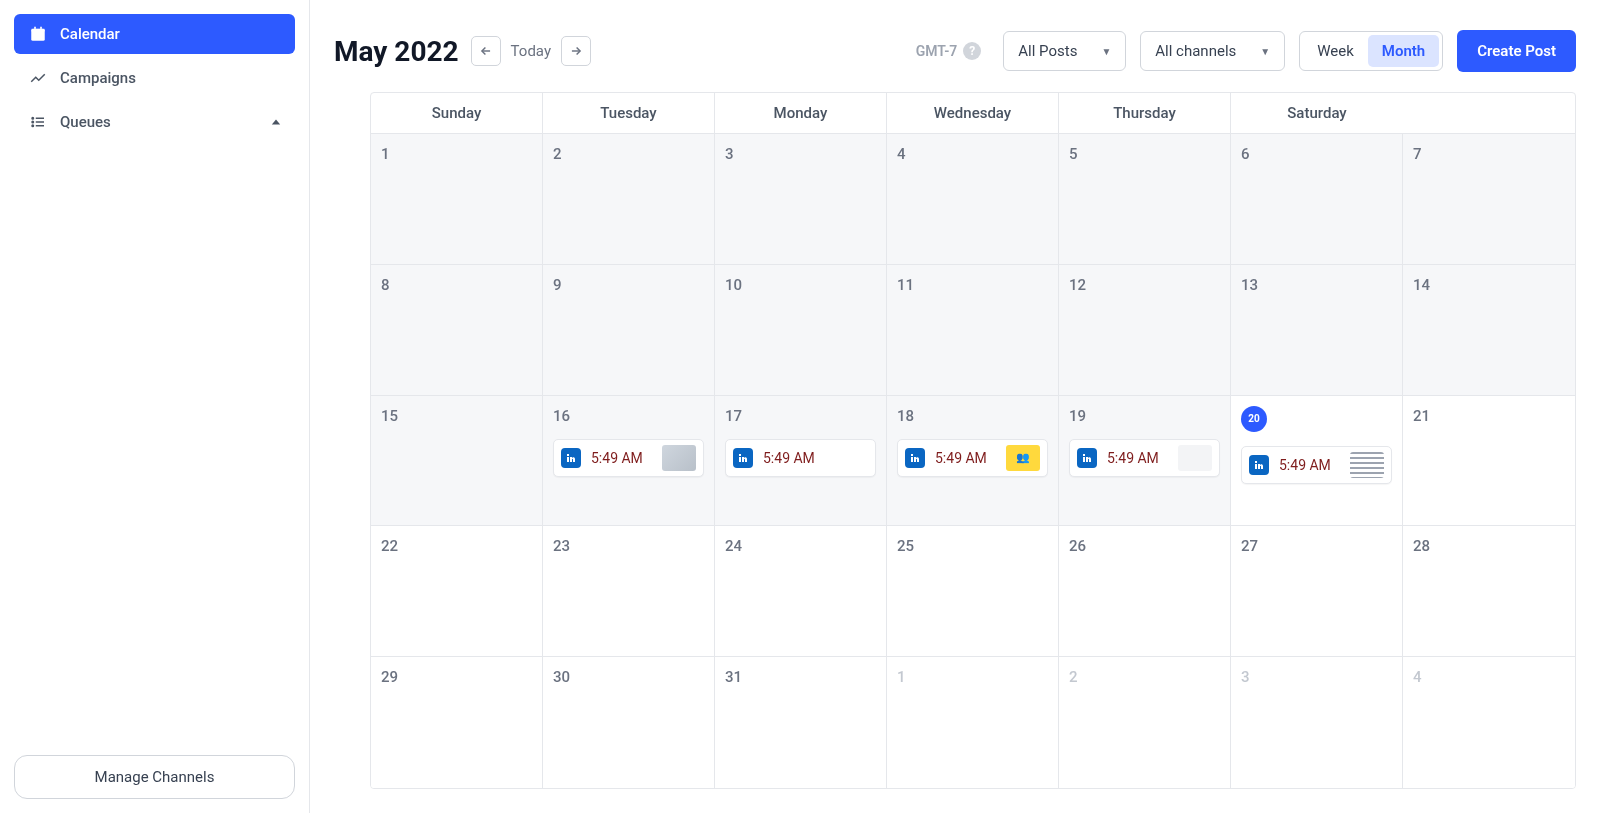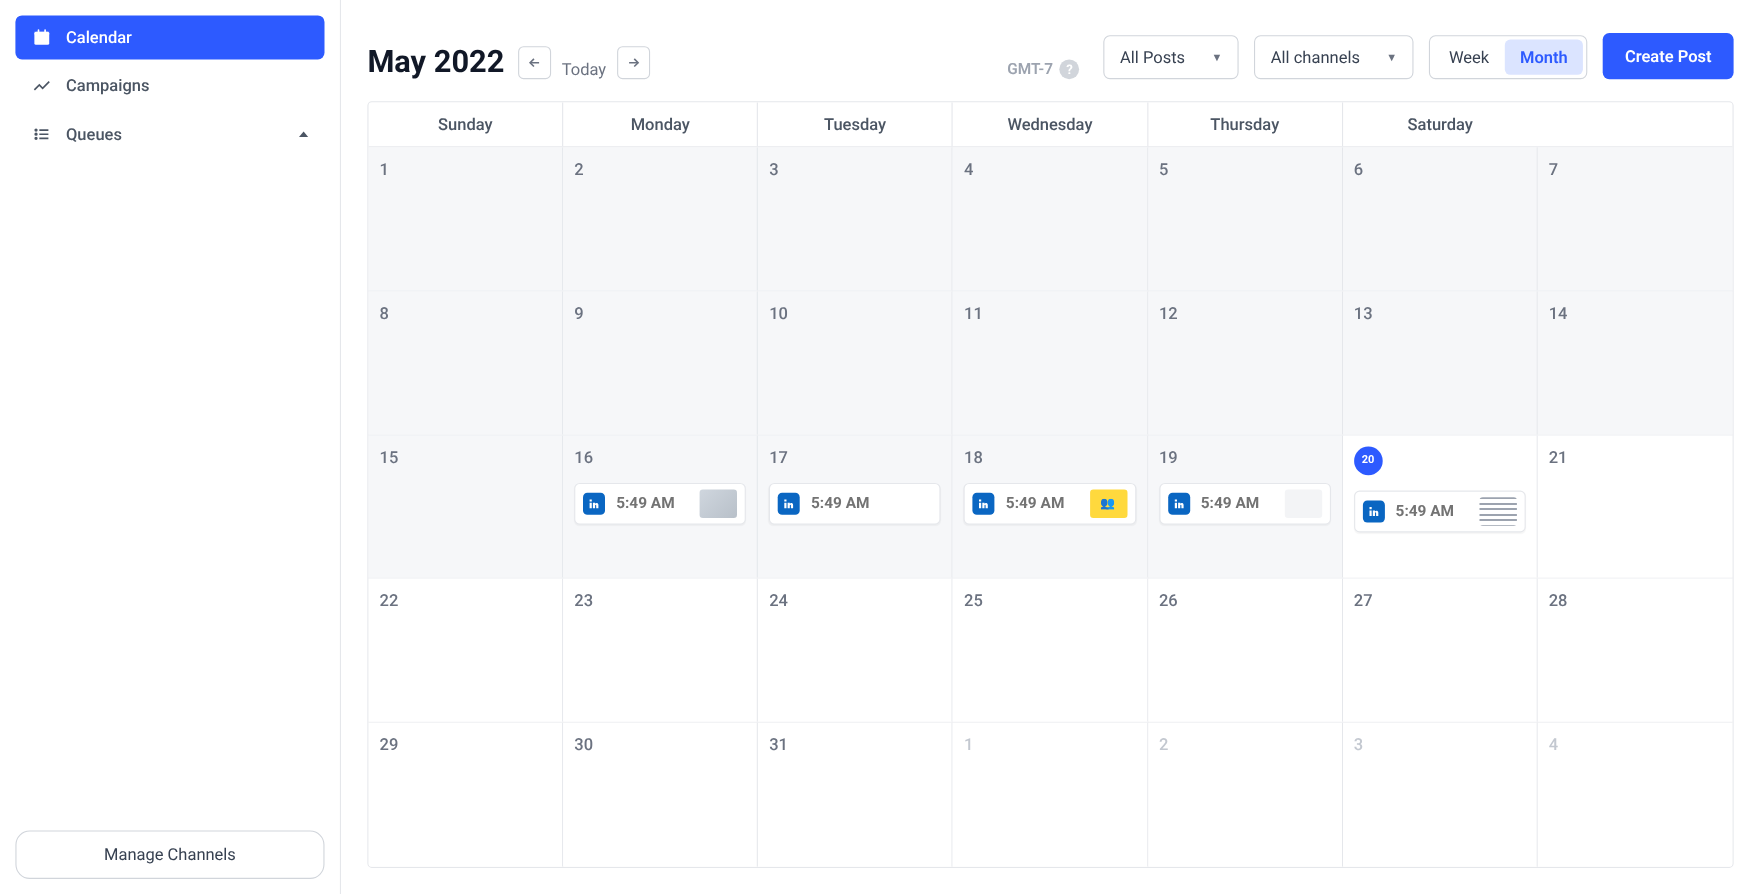--- a/index.html
+++ b/index.html
@@ -14,7 +14,7 @@
     .manage-btn { border: 1px solid #d1d5db; padding: 12px; border-radius: 13px; text-align: center; cursor: pointer; font-size: 15px; color: #374151; margin-top: 27px; }
     
     .main { flex: 1; padding: 30px 24px 24px 24px; display: flex; flex-direction: column; }
-    .header { display: flex; align-items: flex-end; margin-bottom: 20px; }
+    .header { display: flex; align-items: center; margin-bottom: 20px; }
     .title { font-size: 28px; font-weight: 700; color: #111827; margin-right: 12px; }
     .nav-btn { width: 30px; height: 30px; border: 1px solid #d1d5db; border-radius: 5px; display: inline-flex; align-items: center; justify-content: center; cursor: pointer; background: #fff; color: #6b7280; }
     .today-label { margin: 0 10px; color: #6b7280; font-size: 15px; }

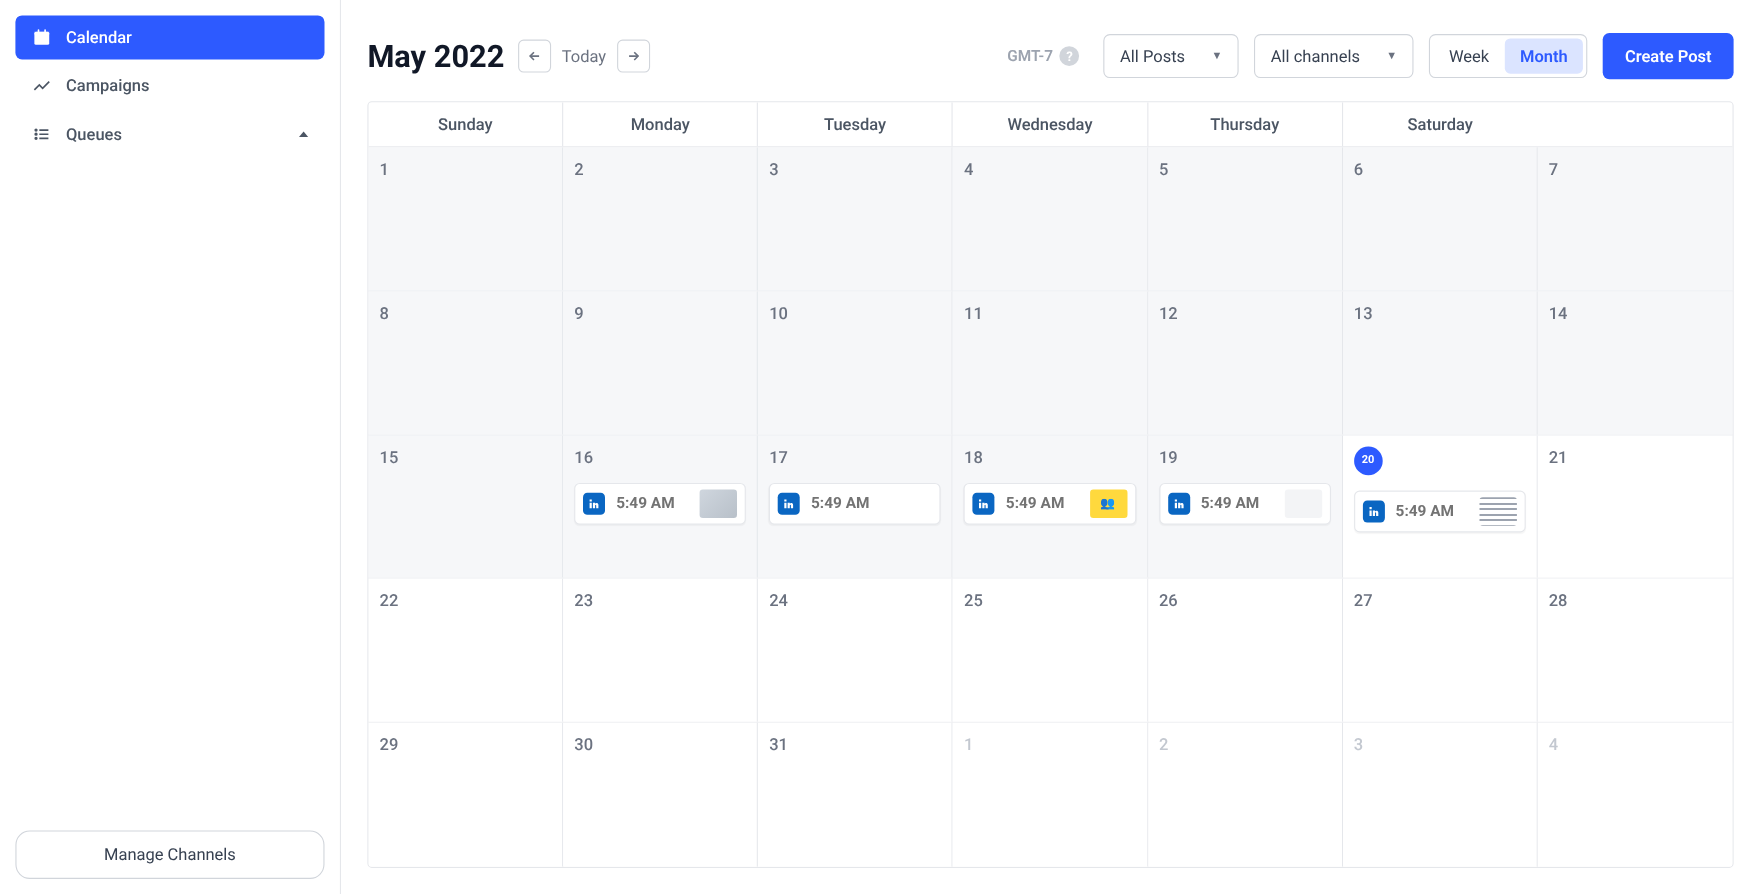--- a/index.html
+++ b/index.html
@@ -28,7 +28,7 @@
     .view-toggle .opt.active { background: #dbe4ff; color: #2d5aff; font-weight: 600; }
     .create-btn { background: #2d5aff; color: #fff; border: none; padding: 12px 20px; border-radius: 6px; cursor: pointer; font-size: 15px; font-weight: 600; margin-left: 14px; }
     
-    .calendar { border: 1px solid #e5e7eb; border-radius: 4px; flex: 1; display: flex; flex-direction: column; overflow: hidden; }
+    .calendar { border: 1px solid #e5e7eb; border-radius: 4px; flex: 1; display: flex; flex-direction: column; overflow: hidden; margin-left: 36px; }
     .cal-header { display: grid; grid-template-columns: repeat(7, 1fr); border-bottom: 1px solid #e5e7eb; }
     .cal-header .day-name { text-align: center; padding: 11px; color: #4b5563; font-size: 15px; font-weight: 500; border-right: 1px solid #e5e7eb; }
     .cal-header .day-name:last-child { border-right: none; }

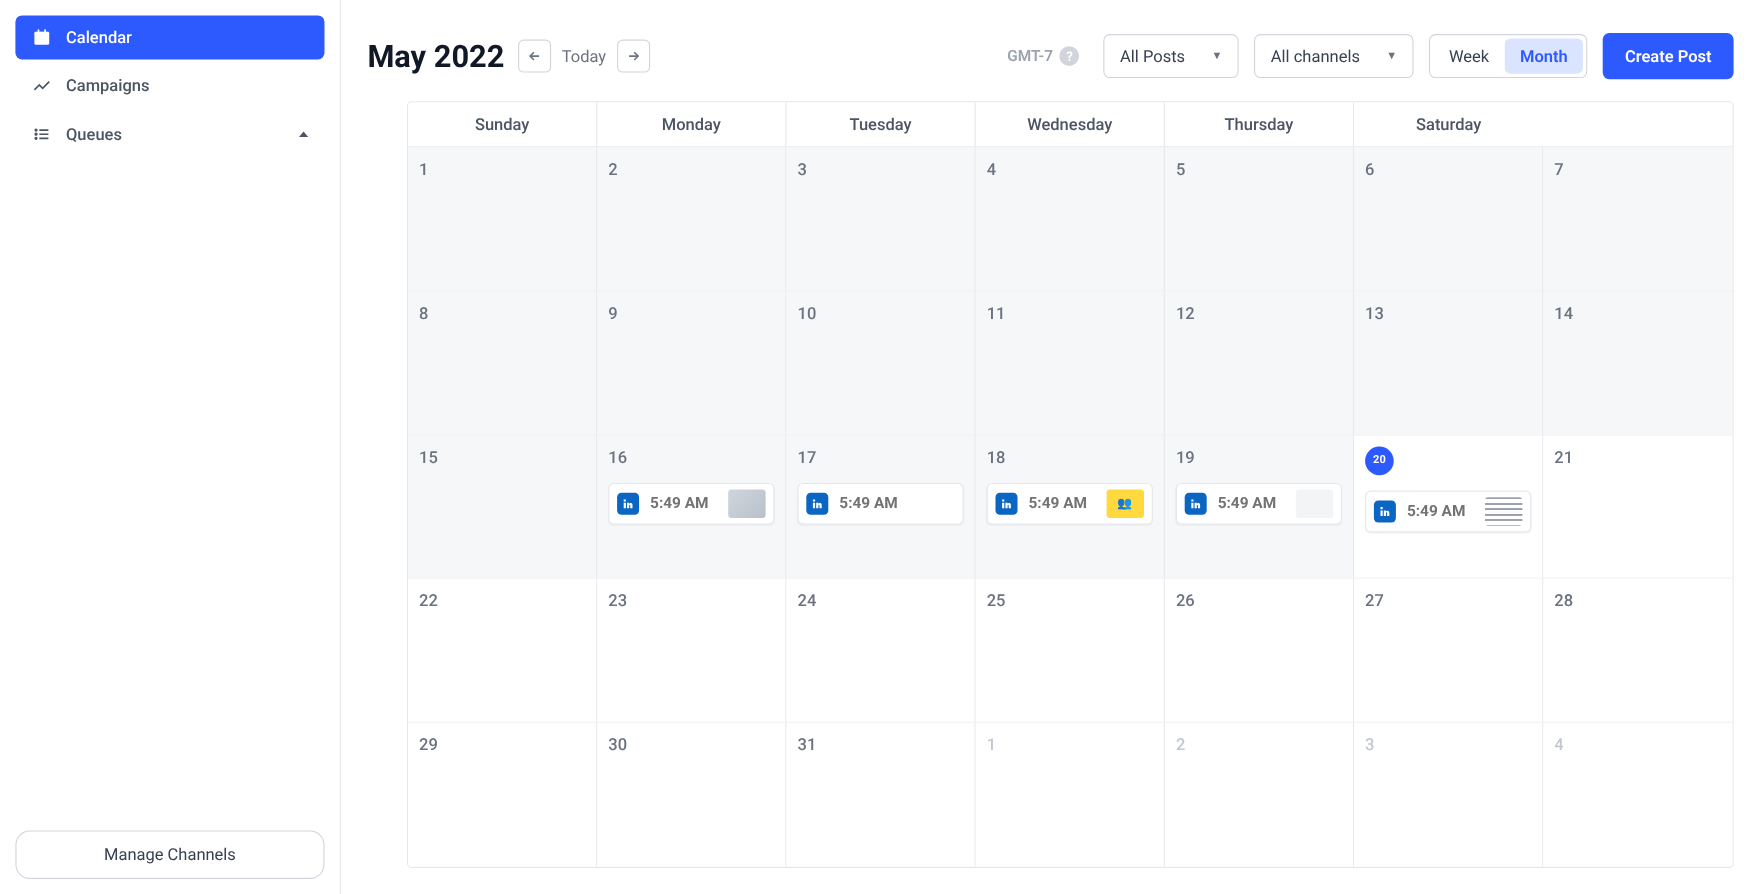--- a/index.html
+++ b/index.html
@@ -141,8 +141,8 @@
   <div class="calendar">
     <div class="cal-header" id="cal-header">
         <div class="day-name">Sunday</div>
+        <div class="day-name">Tuesday</div>
         <div class="day-name">Monday</div>
-        <div class="day-name">Tuesday</div>
         <div class="day-name">Wednesday</div>
         <div class="day-name">Thursday</div>
         <div class="day-name">Saturday</div>

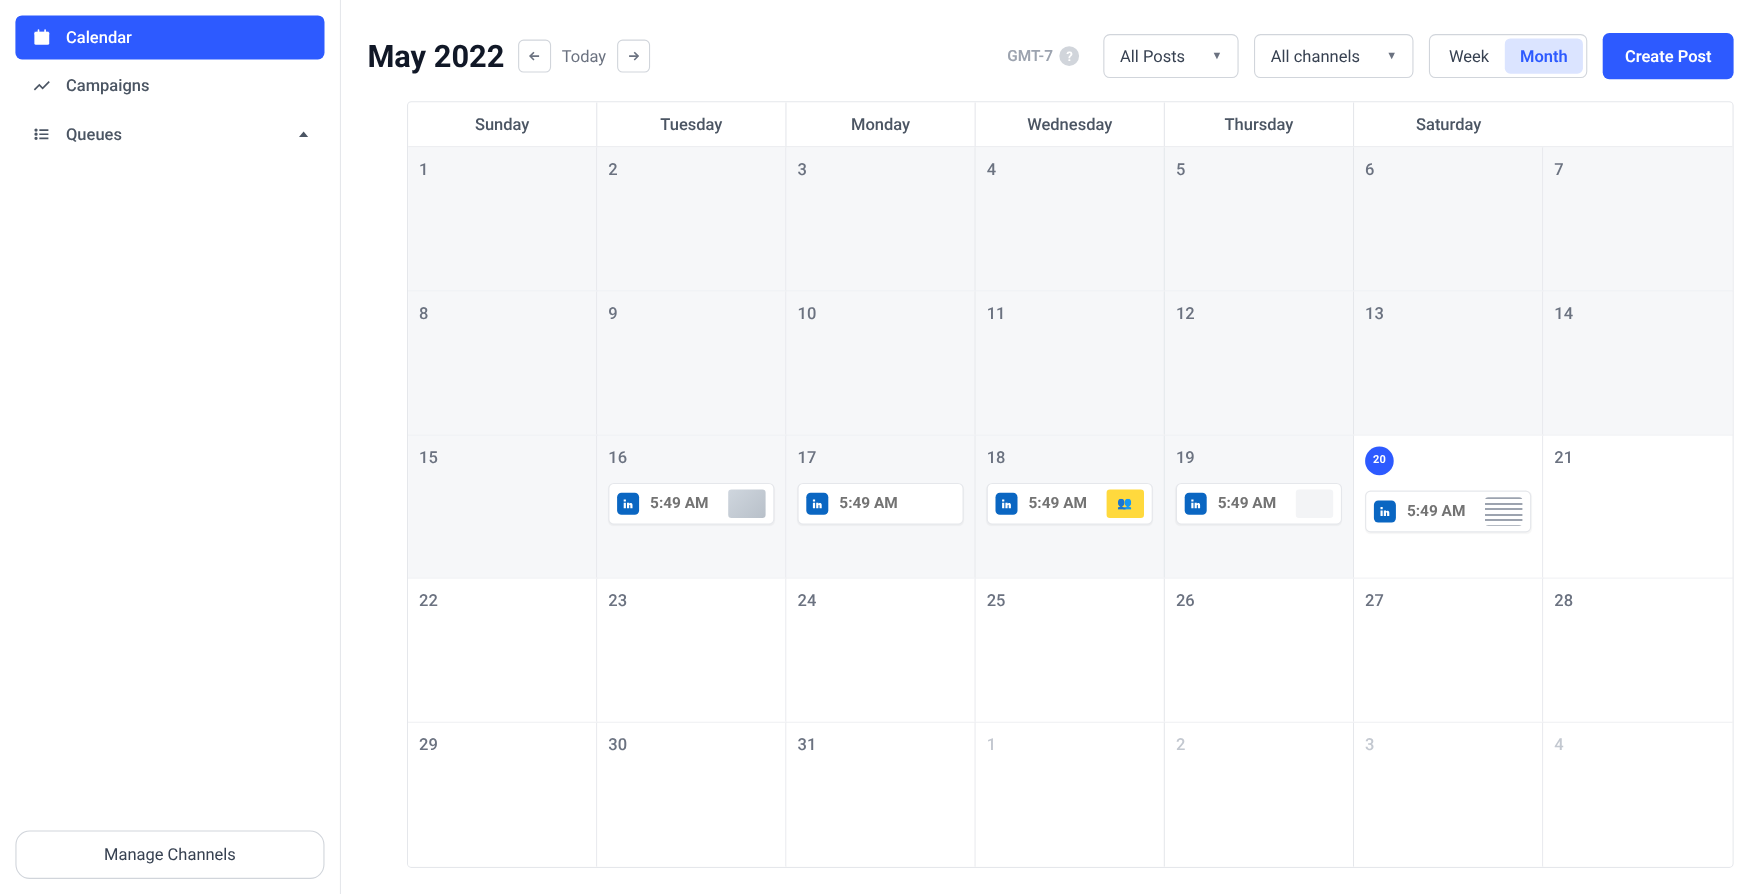--- a/index.html
+++ b/index.html
@@ -46,7 +46,7 @@
     .event { display: flex; align-items: center; background: #fff; border: 1px solid #e5e7eb; border-radius: 5px; padding: 5px 7px; margin-top: 14px; cursor: pointer; box-shadow: 0 1px 1px rgba(0,0,0,0.04); }
     .event-icon { width: 20px; height: 20px; border-radius: 4px; background: #0a66c2; display: inline-flex; align-items: center; justify-content: center; margin-right: 10px; flex-shrink: 0; }
     .event-icon svg { width: 12px; height: 12px; fill: #fff; }
-    .event-time { font-size: 14px; font-weight: 700; color: #737373; flex: 1; }
+    .event-time { font-size: 14px; font-weight: 400; color: #7f1d1d; flex: 1; }
     .event-thumb { width: 34px; height: 26px; border-radius: 3px; flex-shrink: 0; }
     .thumb1 { background: linear-gradient(135deg,#cfd6de 0%,#b8c0c9 100%); }
     .thumb2 { background: #fff; }

